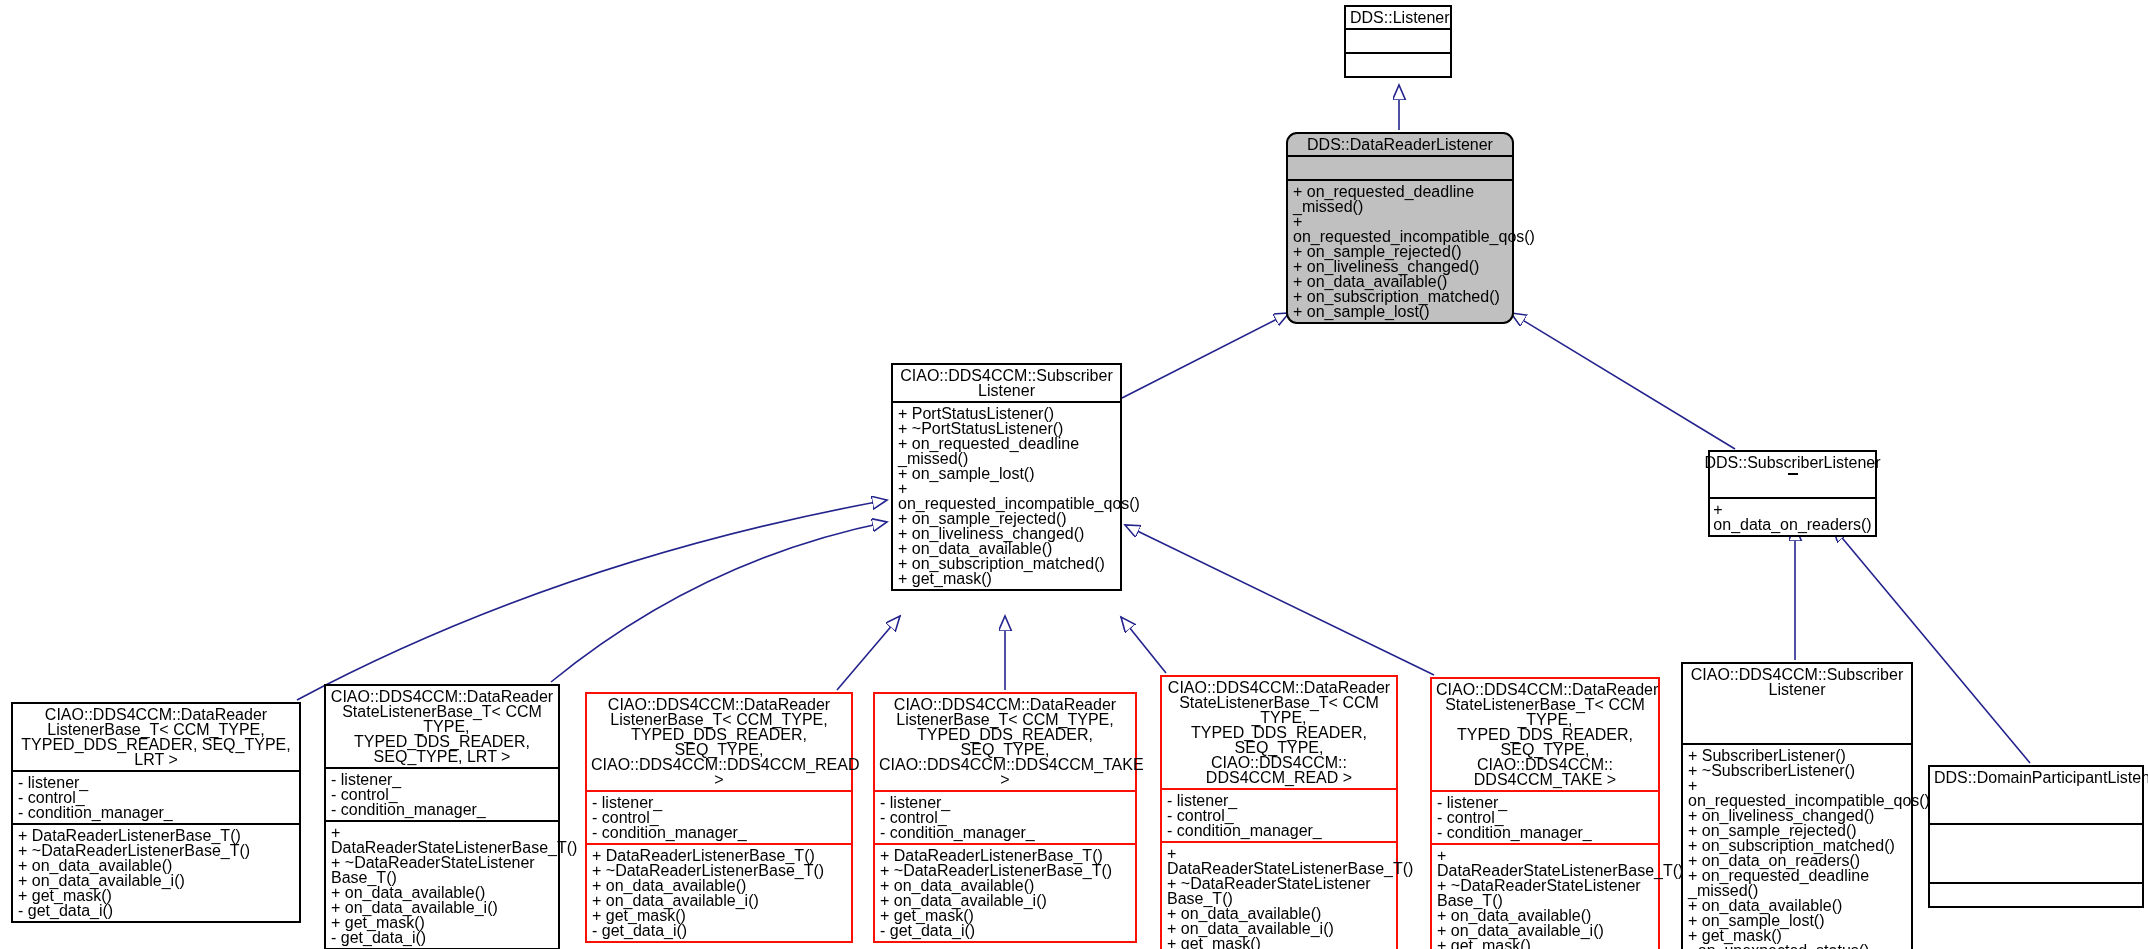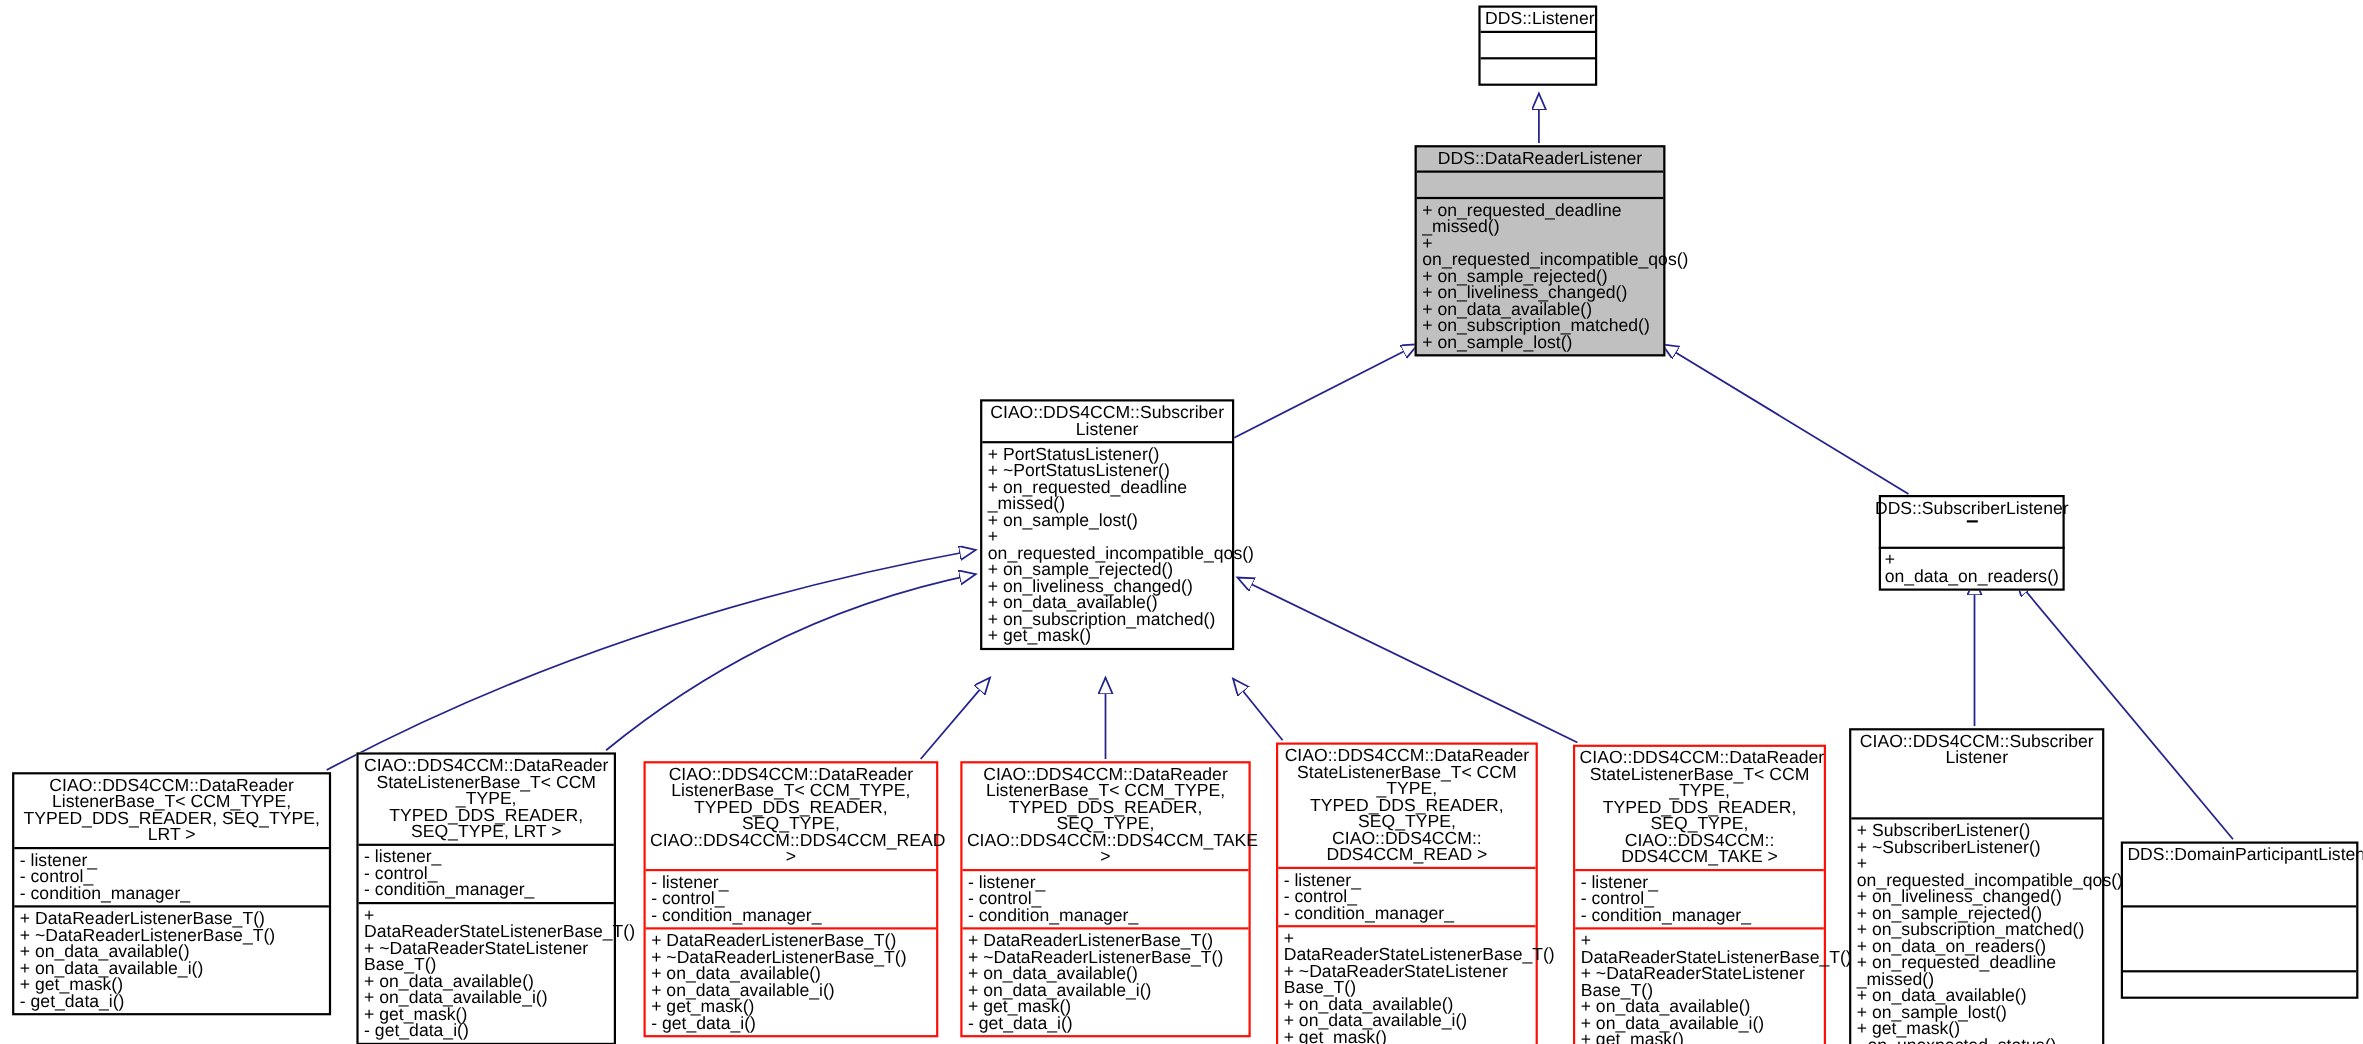--- a/index.html
+++ b/index.html
@@ -21,7 +21,7 @@
     cursor:pointer;
   }
   .node.red{border-color:#fb1005;}
-  .node.gray{background:#c0c0c0;}
+  .node.gray{background:#c0c0c0;border-radius:11px;}
   .cmp{
     padding:3px 5px;
     white-space:pre-line;

